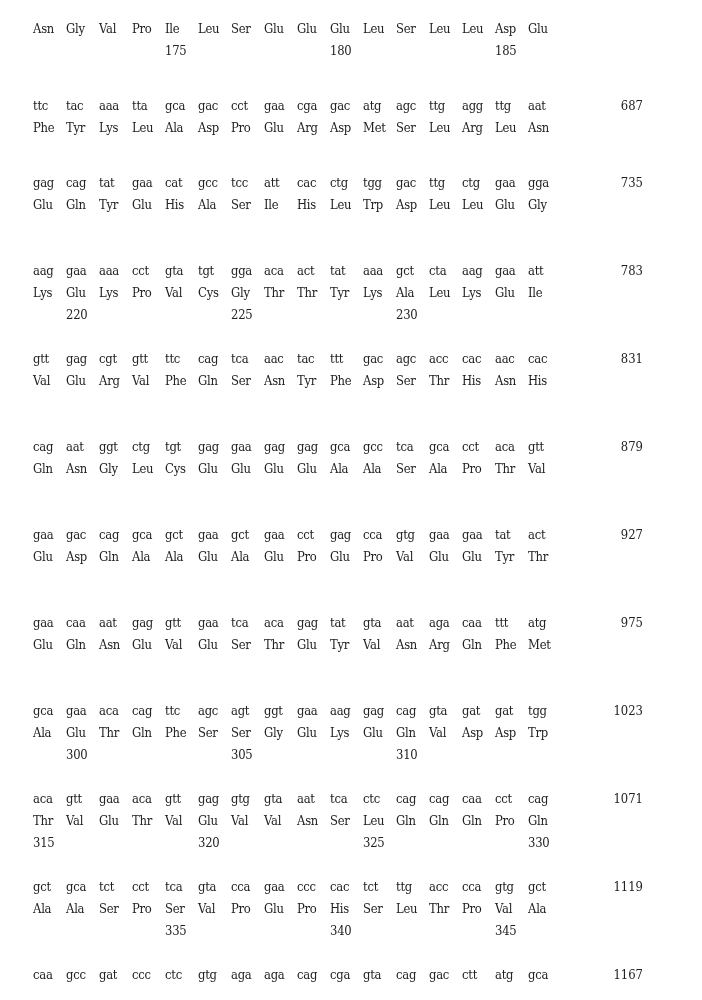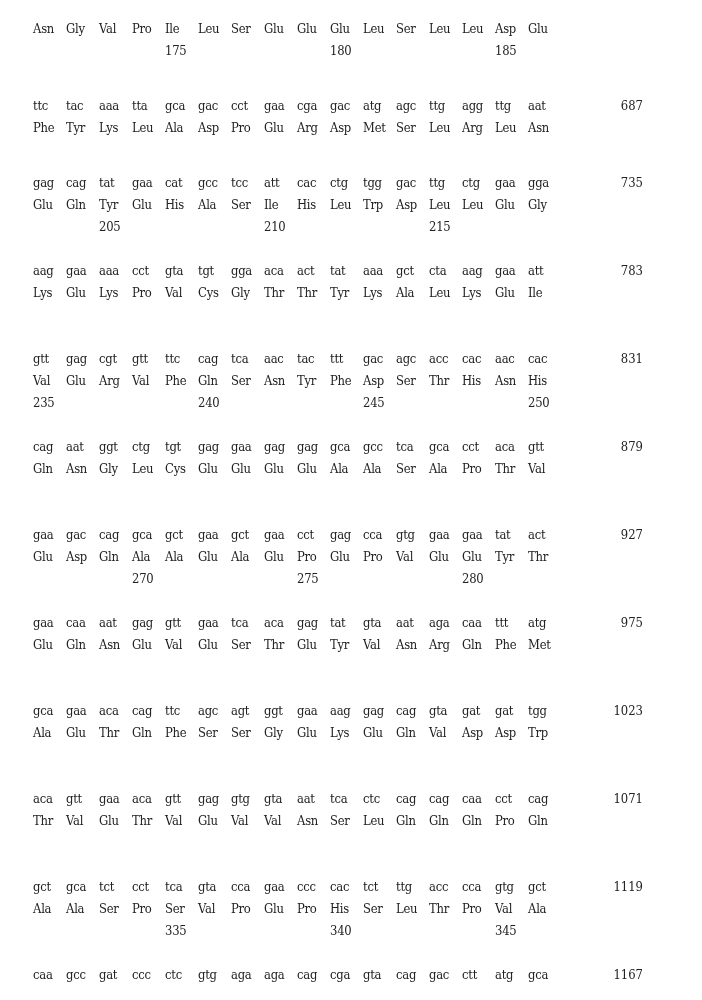--- a/index.html
+++ b/index.html
@@ -127,11 +127,6 @@
         <span class="cell" style="left: 462px;">Glu</span>
         <span class="cell" style="left: 495px;">Gly</span>
       </div>
-      <div class="row">
-        <span class="cell" style="left: 66px;">205</span>
-        <span class="cell" style="left: 231px;">210</span>
-        <span class="cell" style="left: 396px;">215</span>
-      </div>
     </div>
     <div class="block" style="top: 259px;">
       <div class="row">

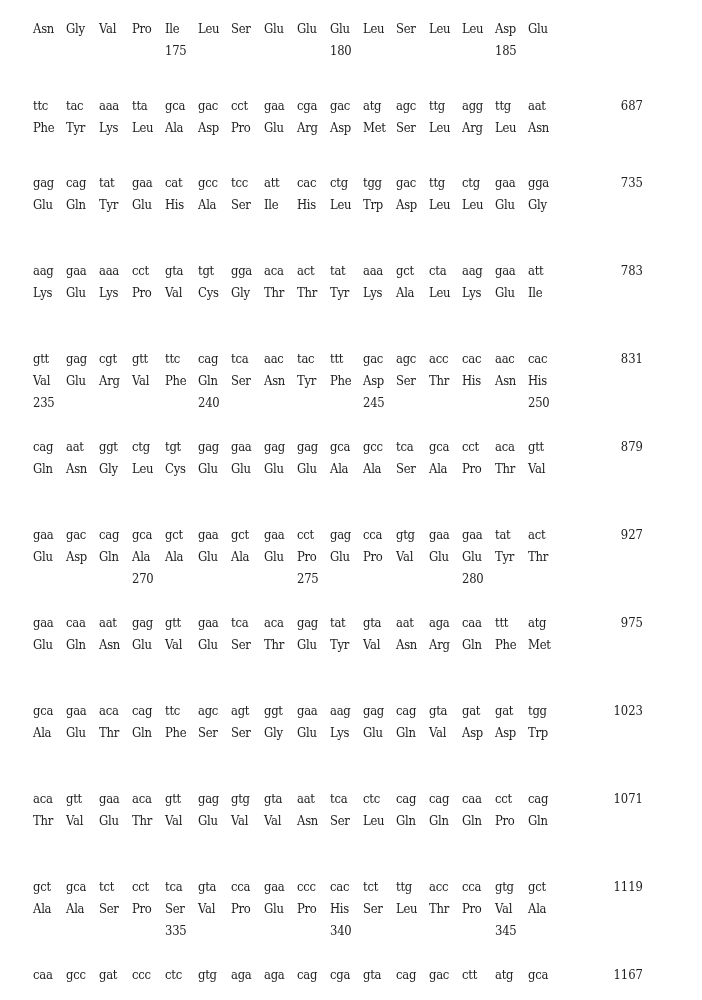--- a/index.html
+++ b/index.html
@@ -166,6 +166,11 @@
         <span class="cell" style="left: 462px;">Glu</span>
         <span class="cell" style="left: 495px;">Ile</span>
       </div>
+      <div class="row">
+        <span class="cell" style="left: 33px;">220</span>
+        <span class="cell" style="left: 198px;">225</span>
+        <span class="cell" style="left: 363px;">230</span>
+      </div>
     </div>
     <div class="block" style="top: 347px;">
       <div class="row">

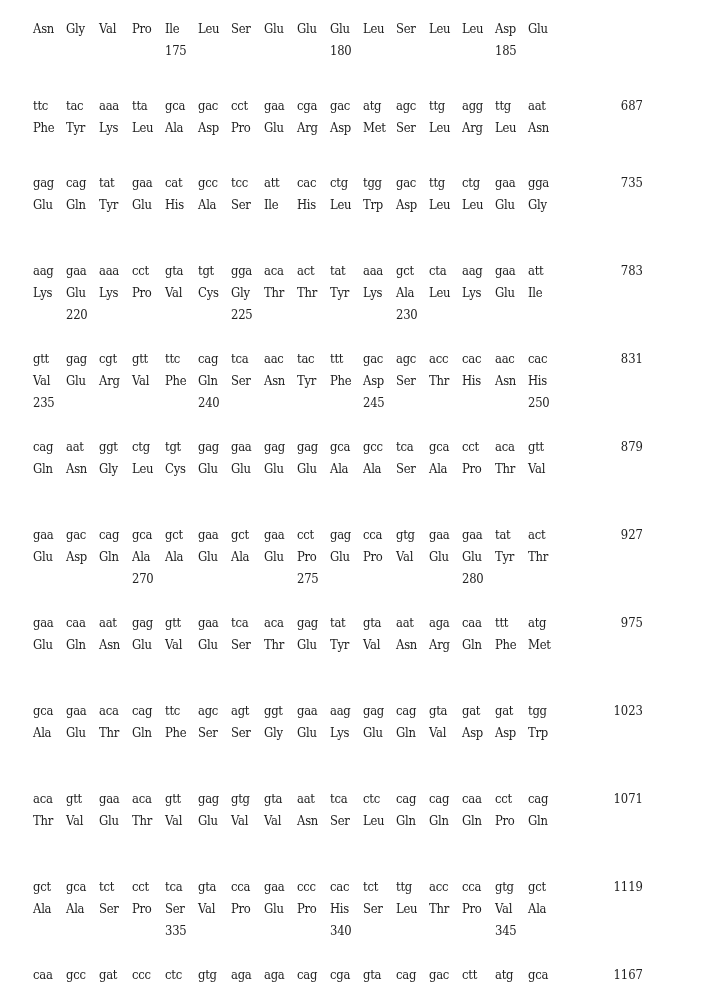--- a/index.html
+++ b/index.html
@@ -210,12 +210,6 @@
         <span class="cell" style="left: 462px;">Asn</span>
         <span class="cell" style="left: 495px;">His</span>
       </div>
-      <div class="row">
-        <span class="cell" style="left: 0px;">235</span>
-        <span class="cell" style="left: 165px;">240</span>
-        <span class="cell" style="left: 330px;">245</span>
-        <span class="cell" style="left: 495px;">250</span>
-      </div>
     </div>
     <div class="block" style="top: 435px;">
       <div class="row">

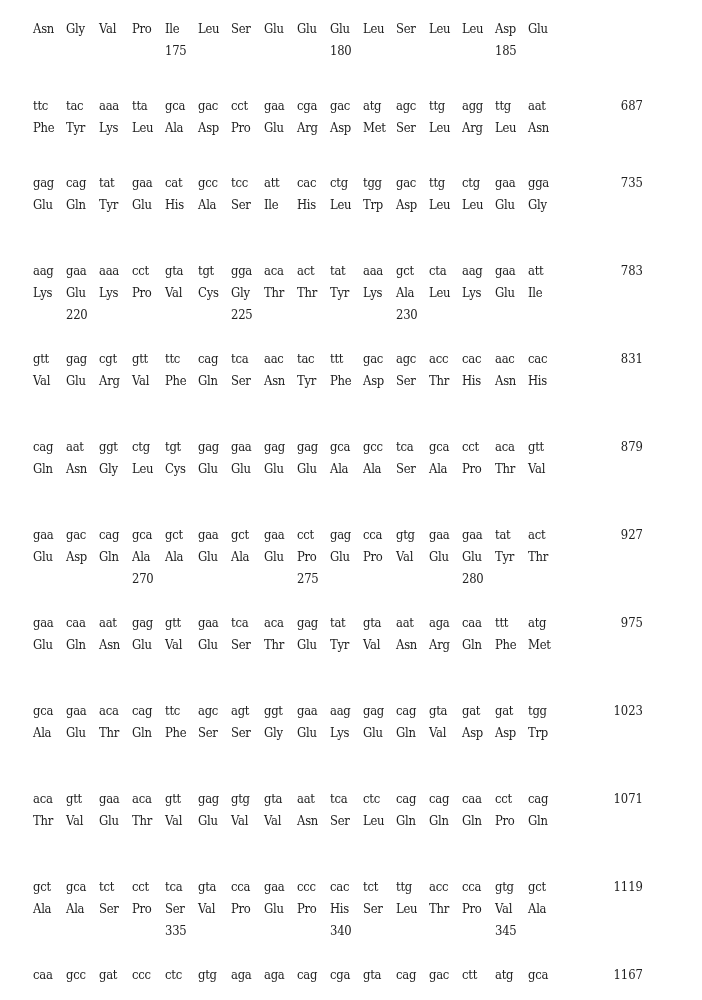--- a/index.html
+++ b/index.html
@@ -288,11 +288,6 @@
         <span class="cell" style="left: 462px;">Tyr</span>
         <span class="cell" style="left: 495px;">Thr</span>
       </div>
-      <div class="row">
-        <span class="cell" style="left: 99px;">270</span>
-        <span class="cell" style="left: 264px;">275</span>
-        <span class="cell" style="left: 429px;">280</span>
-      </div>
     </div>
     <div class="block" style="top: 611px;">
       <div class="row">

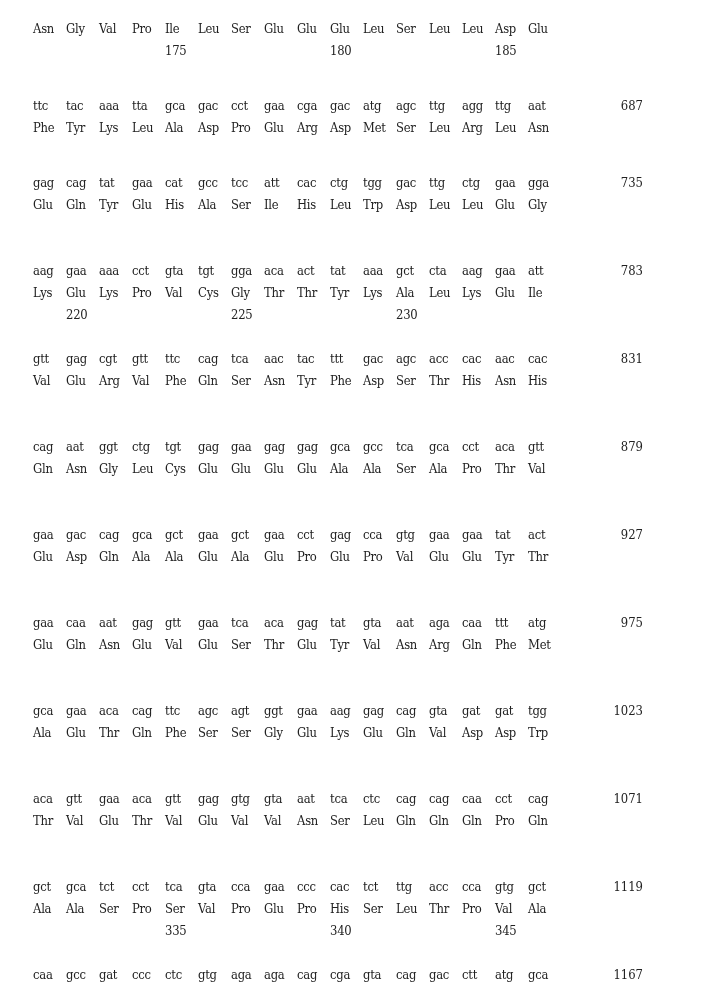--- a/index.html
+++ b/index.html
@@ -366,6 +366,11 @@
         <span class="cell" style="left: 462px;">Asp</span>
         <span class="cell" style="left: 495px;">Trp</span>
       </div>
+      <div class="row">
+        <span class="cell" style="left: 33px;">300</span>
+        <span class="cell" style="left: 198px;">305</span>
+        <span class="cell" style="left: 363px;">310</span>
+      </div>
     </div>
     <div class="block" style="top: 787px;">
       <div class="row">

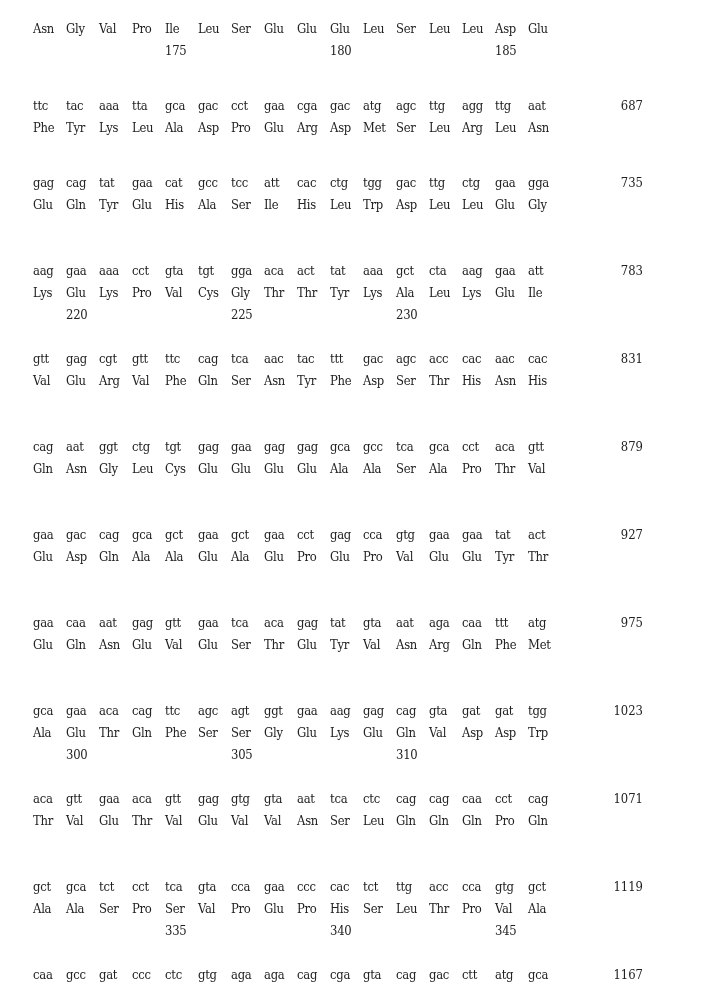--- a/index.html
+++ b/index.html
@@ -410,6 +410,12 @@
         <span class="cell" style="left: 462px;">Pro</span>
         <span class="cell" style="left: 495px;">Gln</span>
       </div>
+      <div class="row">
+        <span class="cell" style="left: 0px;">315</span>
+        <span class="cell" style="left: 165px;">320</span>
+        <span class="cell" style="left: 330px;">325</span>
+        <span class="cell" style="left: 495px;">330</span>
+      </div>
     </div>
     <div class="block" style="top: 875px;">
       <div class="row">

